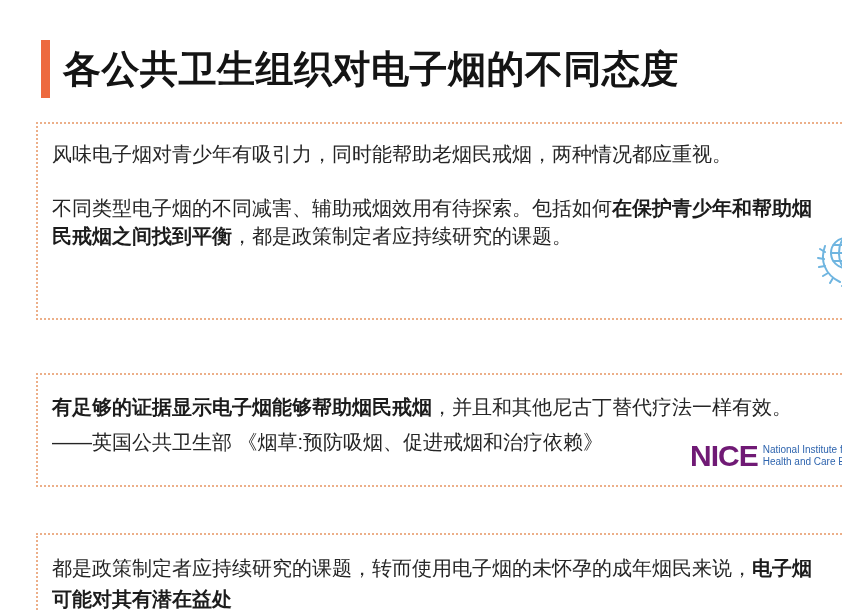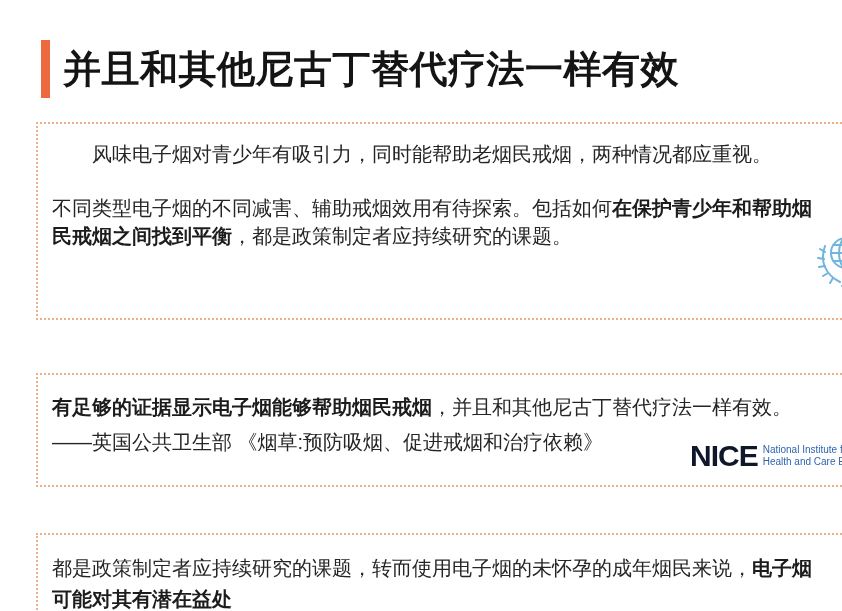--- a/index.html
+++ b/index.html
@@ -93,7 +93,7 @@
 <body>
 
 <div class="accent-bar"></div>
-<h1 class="page-title">并且和其他尼古丁替代疗法一样有效</h1>
+<h1 class="page-title">各公共卫生组织对电子烟的不同态度</h1>
 
 <div class="quote-box box-who">
   <p class="para-1"><span>风味电子烟对青少年有吸引力，同时能帮助老烟民戒烟，两种情况都应重视。</span></p>

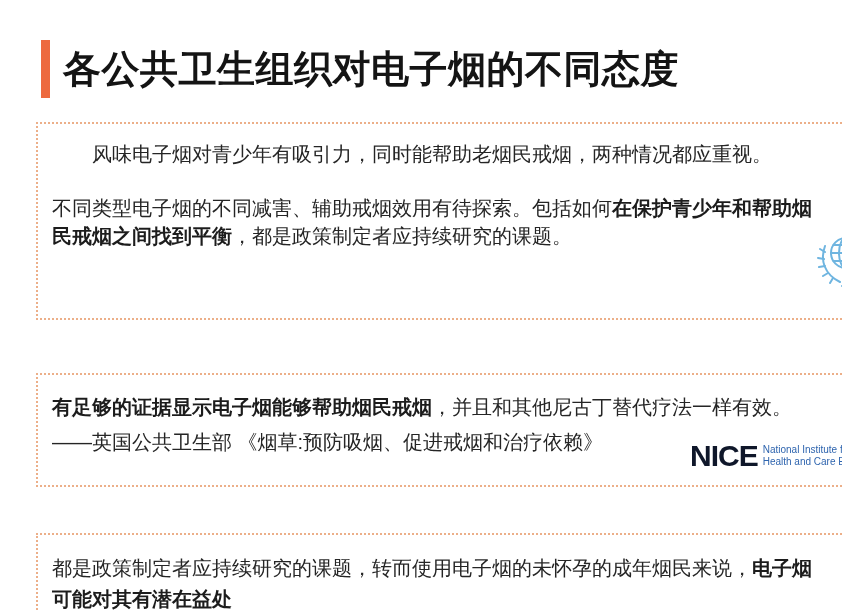--- a/index.html
+++ b/index.html
@@ -53,7 +53,7 @@
     color: #252525;
   }
   .para-multiline { line-height: 33px; }
-  .box-who .para-1 { margin-bottom: 26px; margin-left: 40px; }
+  .box-who .para-1 { margin-bottom: 26px; }
   .box-who .para-2 { margin-bottom: 26px; }
   .box-phe .para-1 { margin-bottom: 7px; }
   .box-fda .para-1 { line-height: 31px; }

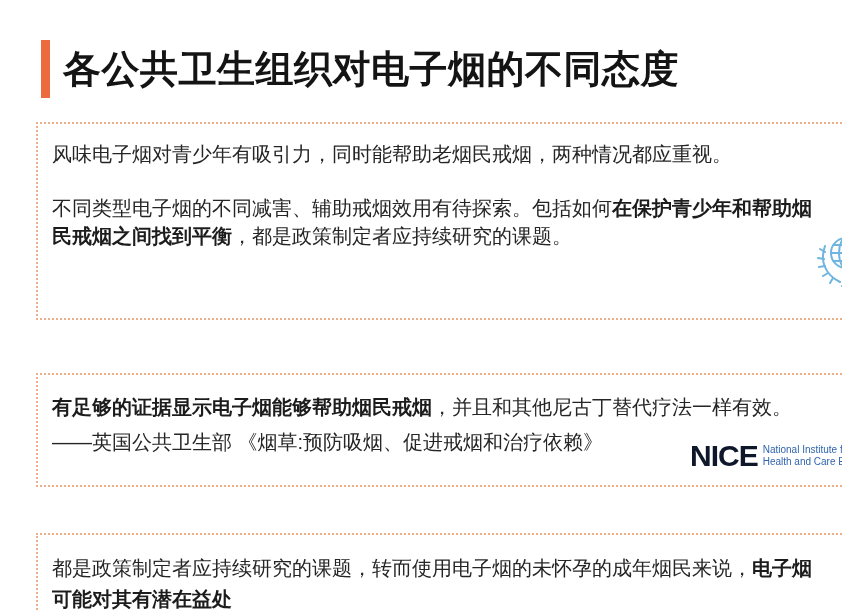--- a/index.html
+++ b/index.html
@@ -78,7 +78,7 @@
   .nice-wordmark {
     font-size: 30px;
     font-weight: bold;
-    color: #0f172a;
+    color: #701a75;
     letter-spacing: -1px;
     line-height: 30px;
   }

